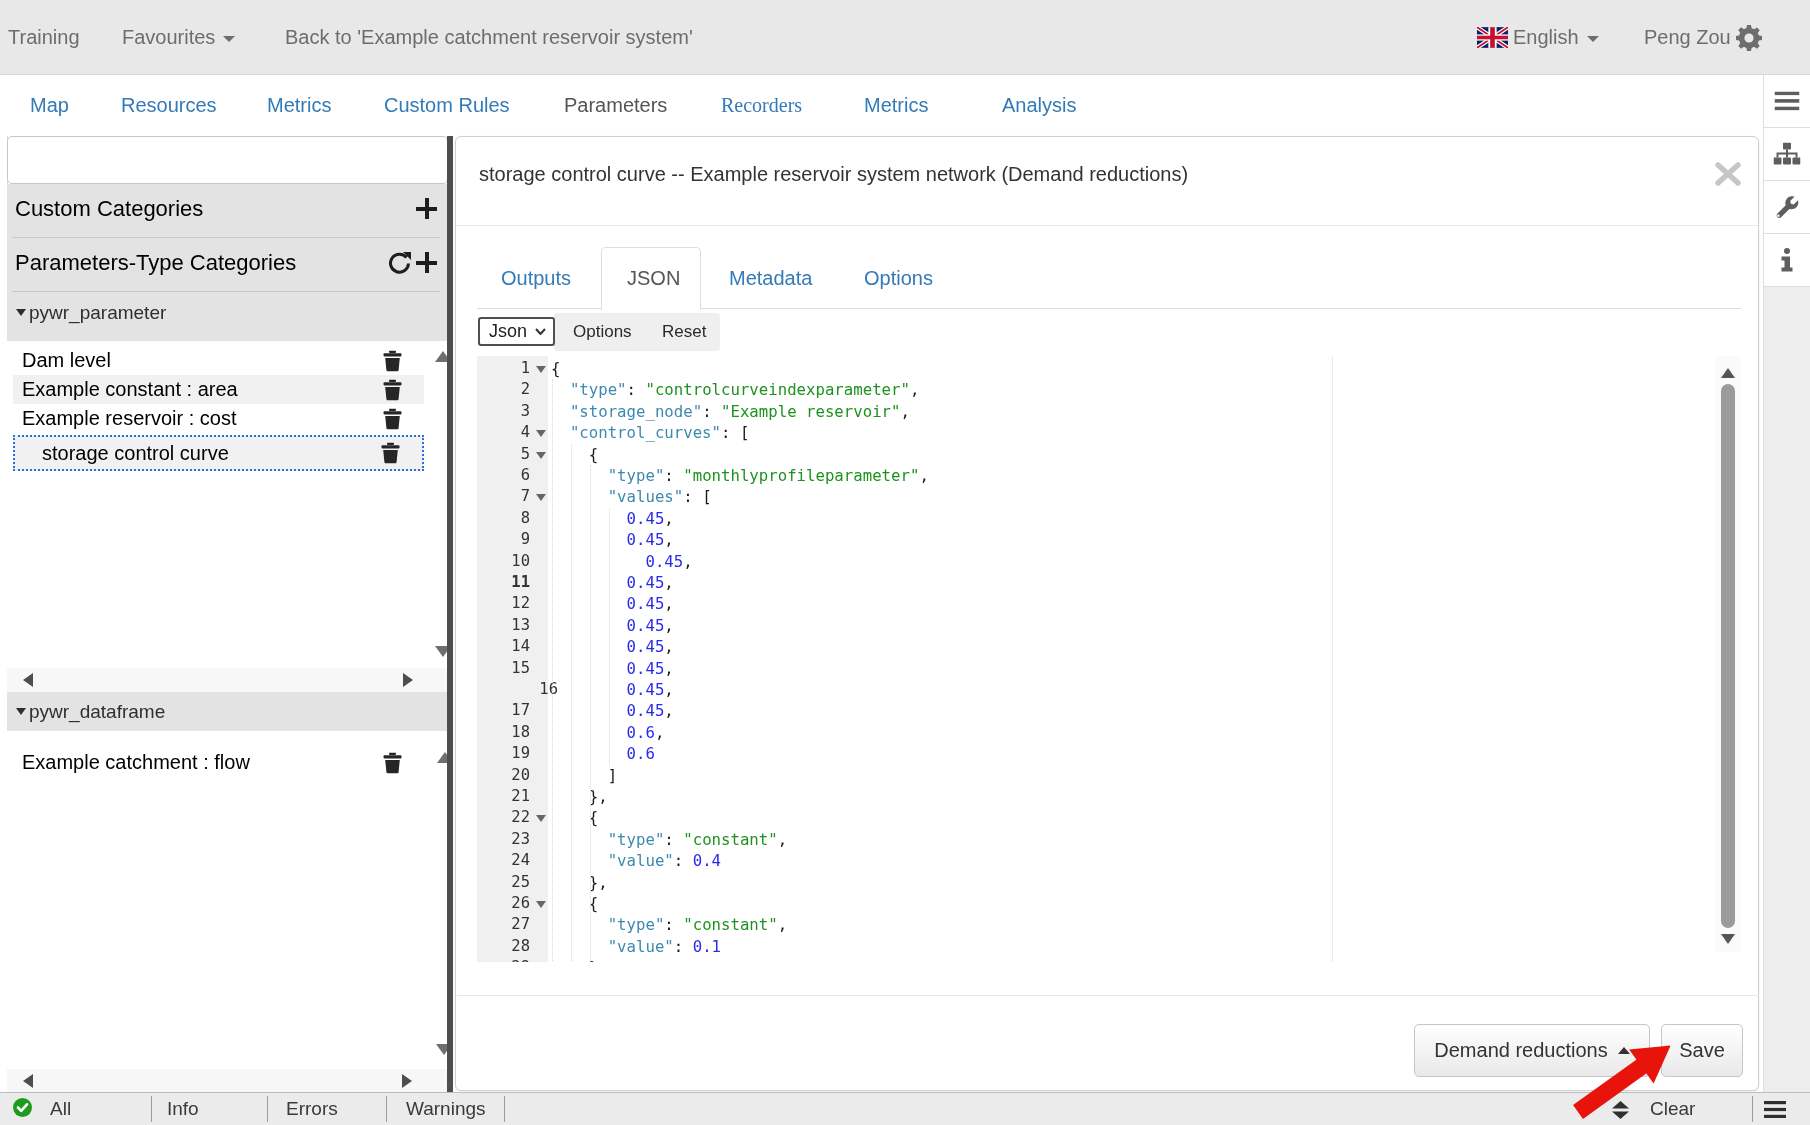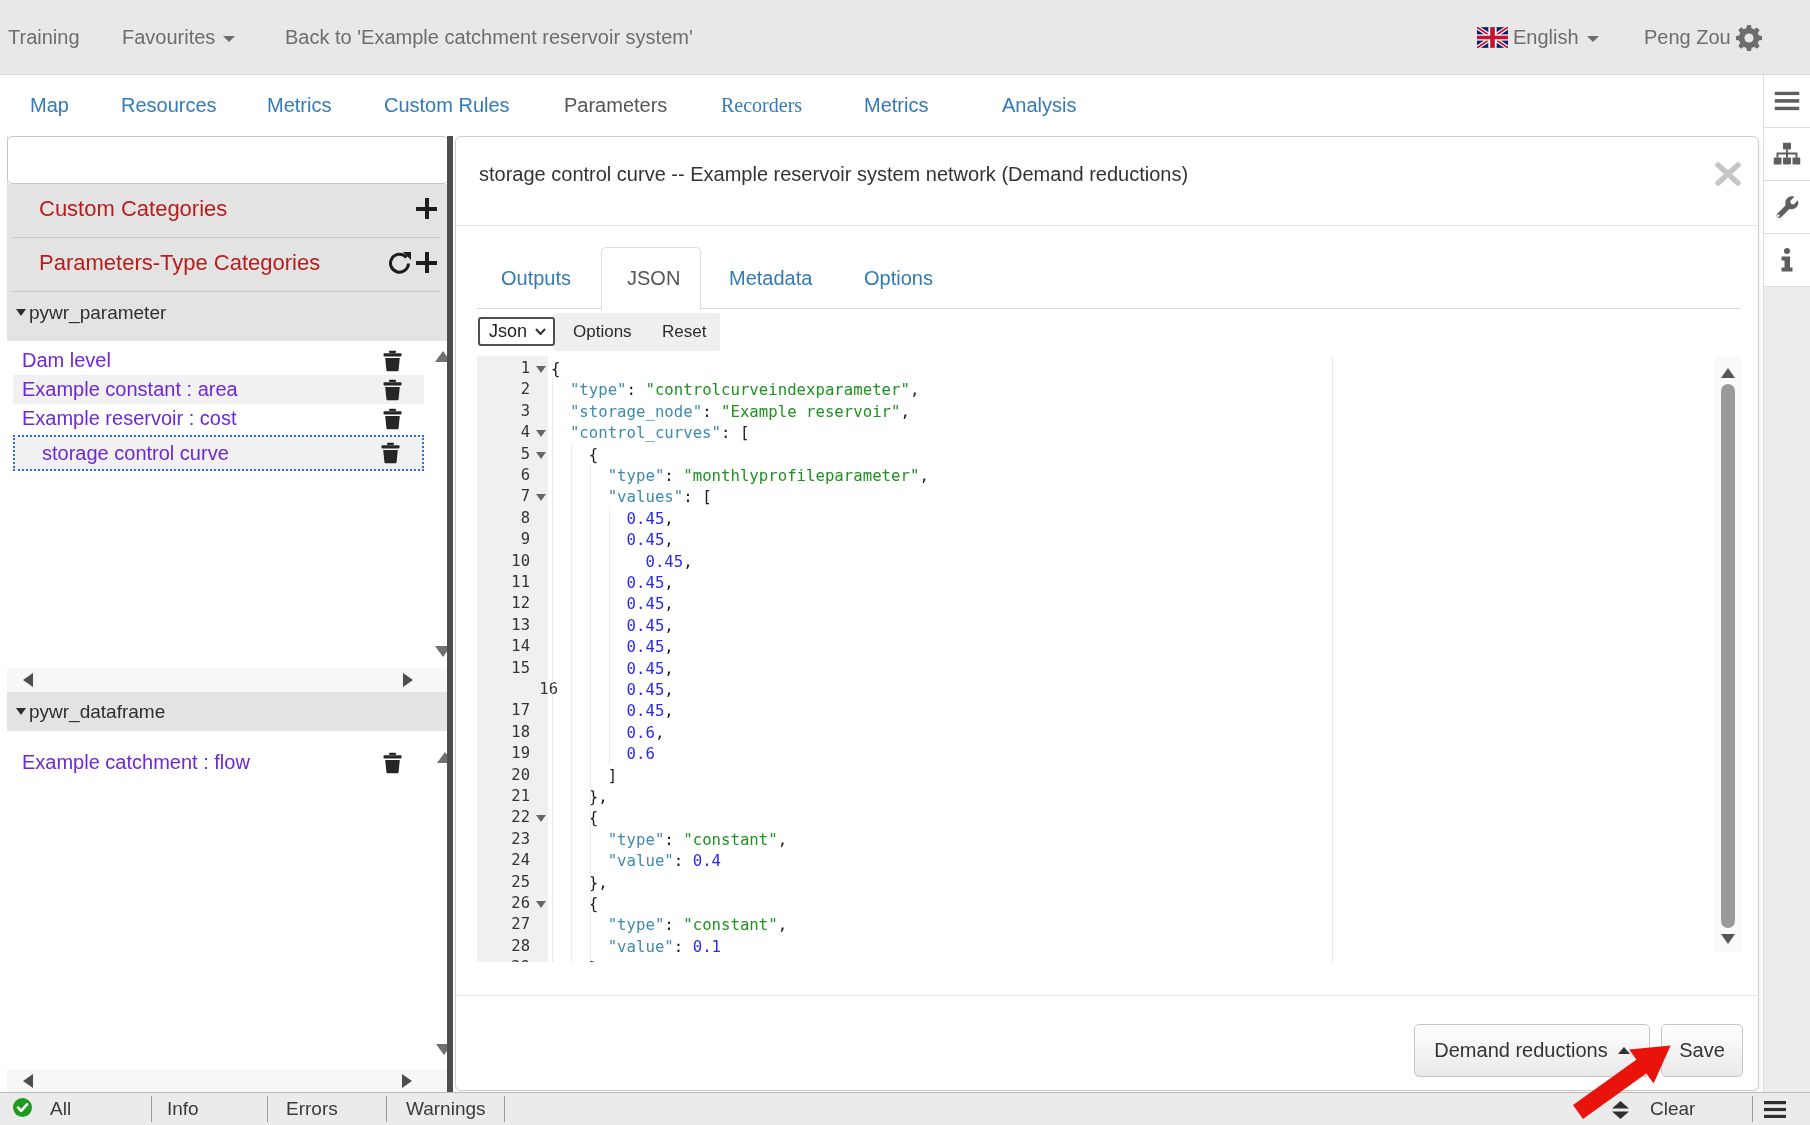--- a/index.html
+++ b/index.html
@@ -27,7 +27,7 @@
   #sidebar { left:7px; top:136px; width:440px; height:956px; background:#fff; border-left:1px solid #d9d9d9; }
   #sidebar-search { position:absolute; left:-1px; top:0; width:441px; height:48px; background:#fff; border:1px solid #c6c6c6; border-radius:5px; font-size:18px; padding:0 10px; color:#333; outline:none; font-family:"Liberation Sans",sans-serif; }
   #sidebar-gray { position:absolute; left:-1px; top:48px; width:441px; height:157px; background:#e3e3e3; }
-  .side-header { position:absolute; left:8px; font-size:22px; color:#b91c1c; white-space:nowrap;margin-left:24px; }
+  .side-header { position:absolute; left:8px; font-size:22px; color:#000000; white-space:nowrap; }
   .side-hr { position:absolute; left:5px; width:428px; height:1px; background:#c8c8c8; }
   .plus-icon { position:absolute; width:21px; height:21px; cursor:pointer; }
   .plus-icon:before { content:""; position:absolute; left:0; top:8.5px; width:21px; height:4px; background:#1d1d1d; }

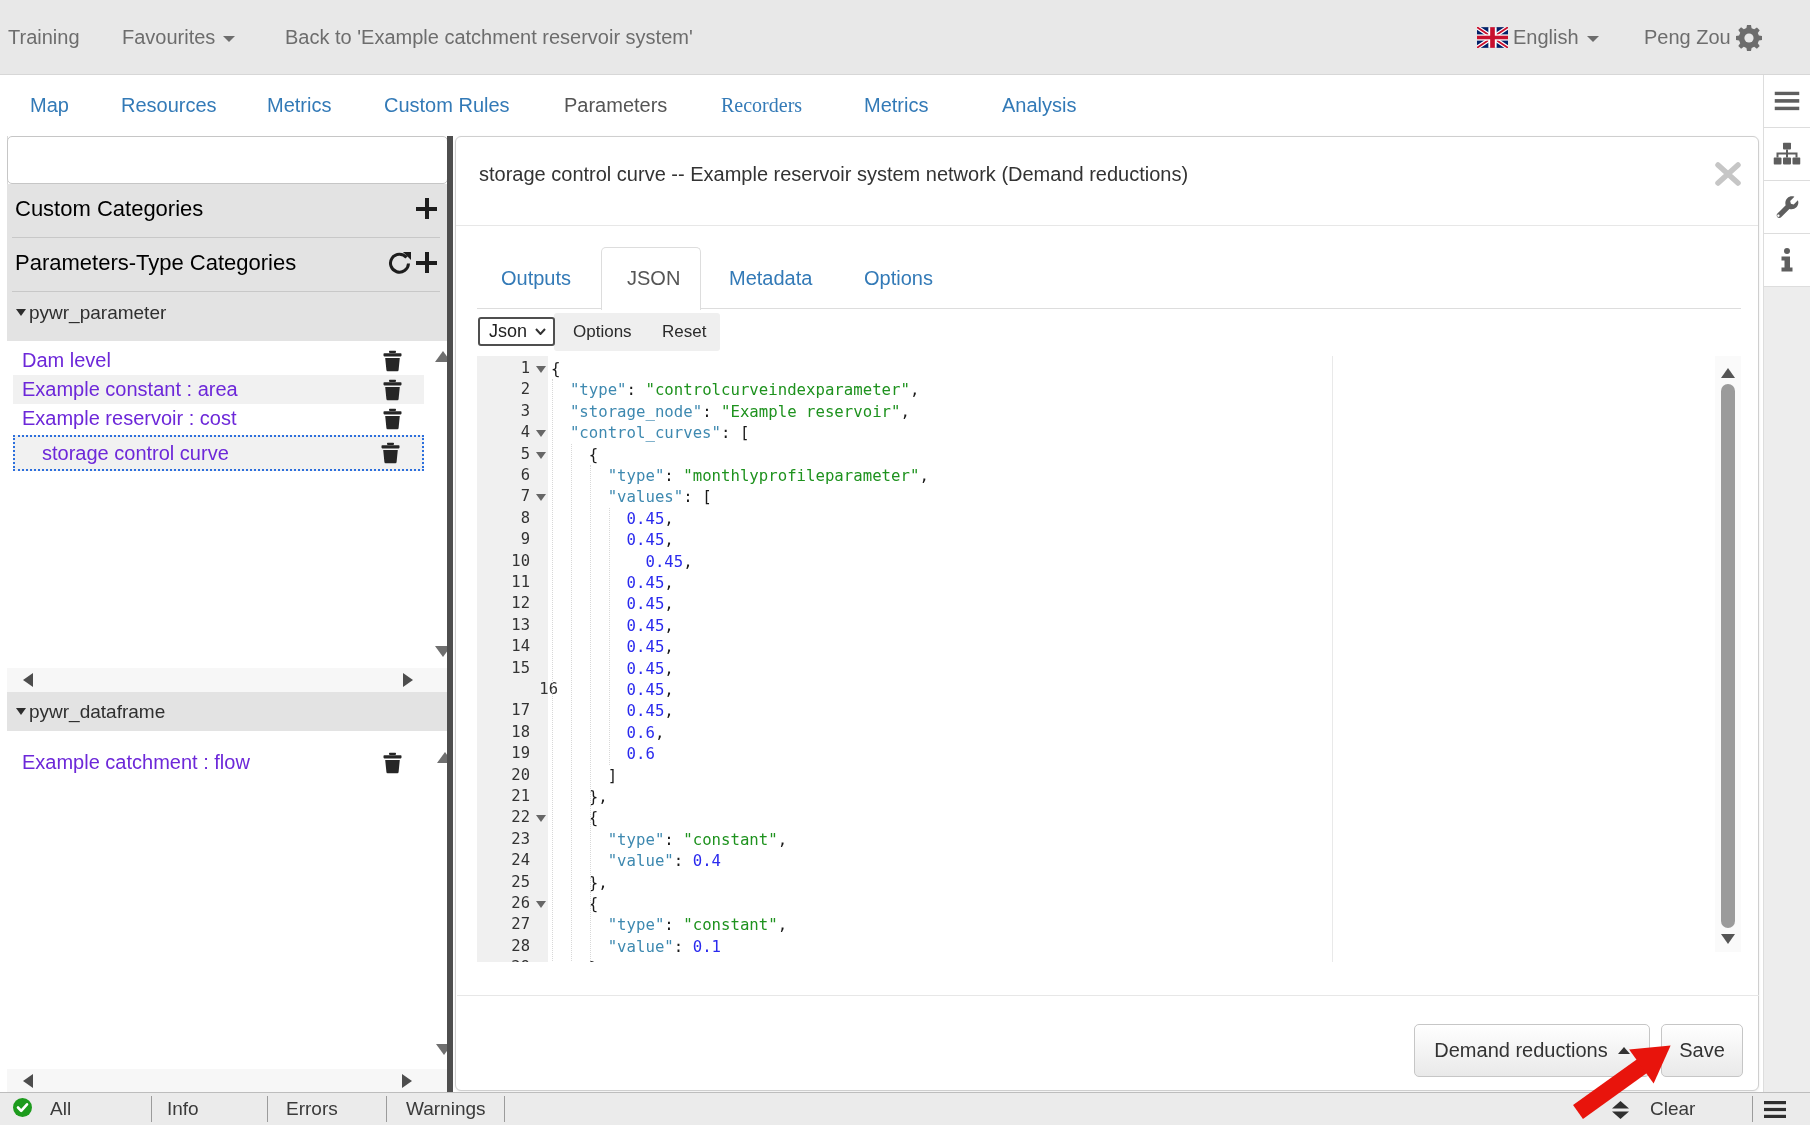--- a/index.html
+++ b/index.html
@@ -35,7 +35,7 @@
   .tri-down-sm { width:0; height:0; border-left:5.5px solid transparent; border-right:5.5px solid transparent; border-top:7px solid #2d2d2d; position:absolute; }
   .group-label { position:absolute; left:22px; font-size:19px; color:#2f2f2f; }
   .side-list { position:absolute; left:-1px; width:441px; background:#fff; }
-  .side-row { position:absolute; left:6px; width:411px; height:29px; font-size:20px; color:#6d28d9; line-height:29px; padding-left:9px; white-space:nowrap; cursor:pointer; }
+  .side-row { position:absolute; left:6px; width:411px; height:29px; font-size:20px; color:#000000; line-height:29px; padding-left:9px; white-space:nowrap; cursor:pointer; }
   .side-row.striped { background:#f1f1f1; }
   .side-row.selected { border:2px dotted #2c6fdd; height:36px; line-height:33px;padding-left:27px; }
   .trash-btn { position:absolute; right:22px; top:50%; transform:translateY(-50%); width:19px; height:21px; cursor:pointer; }

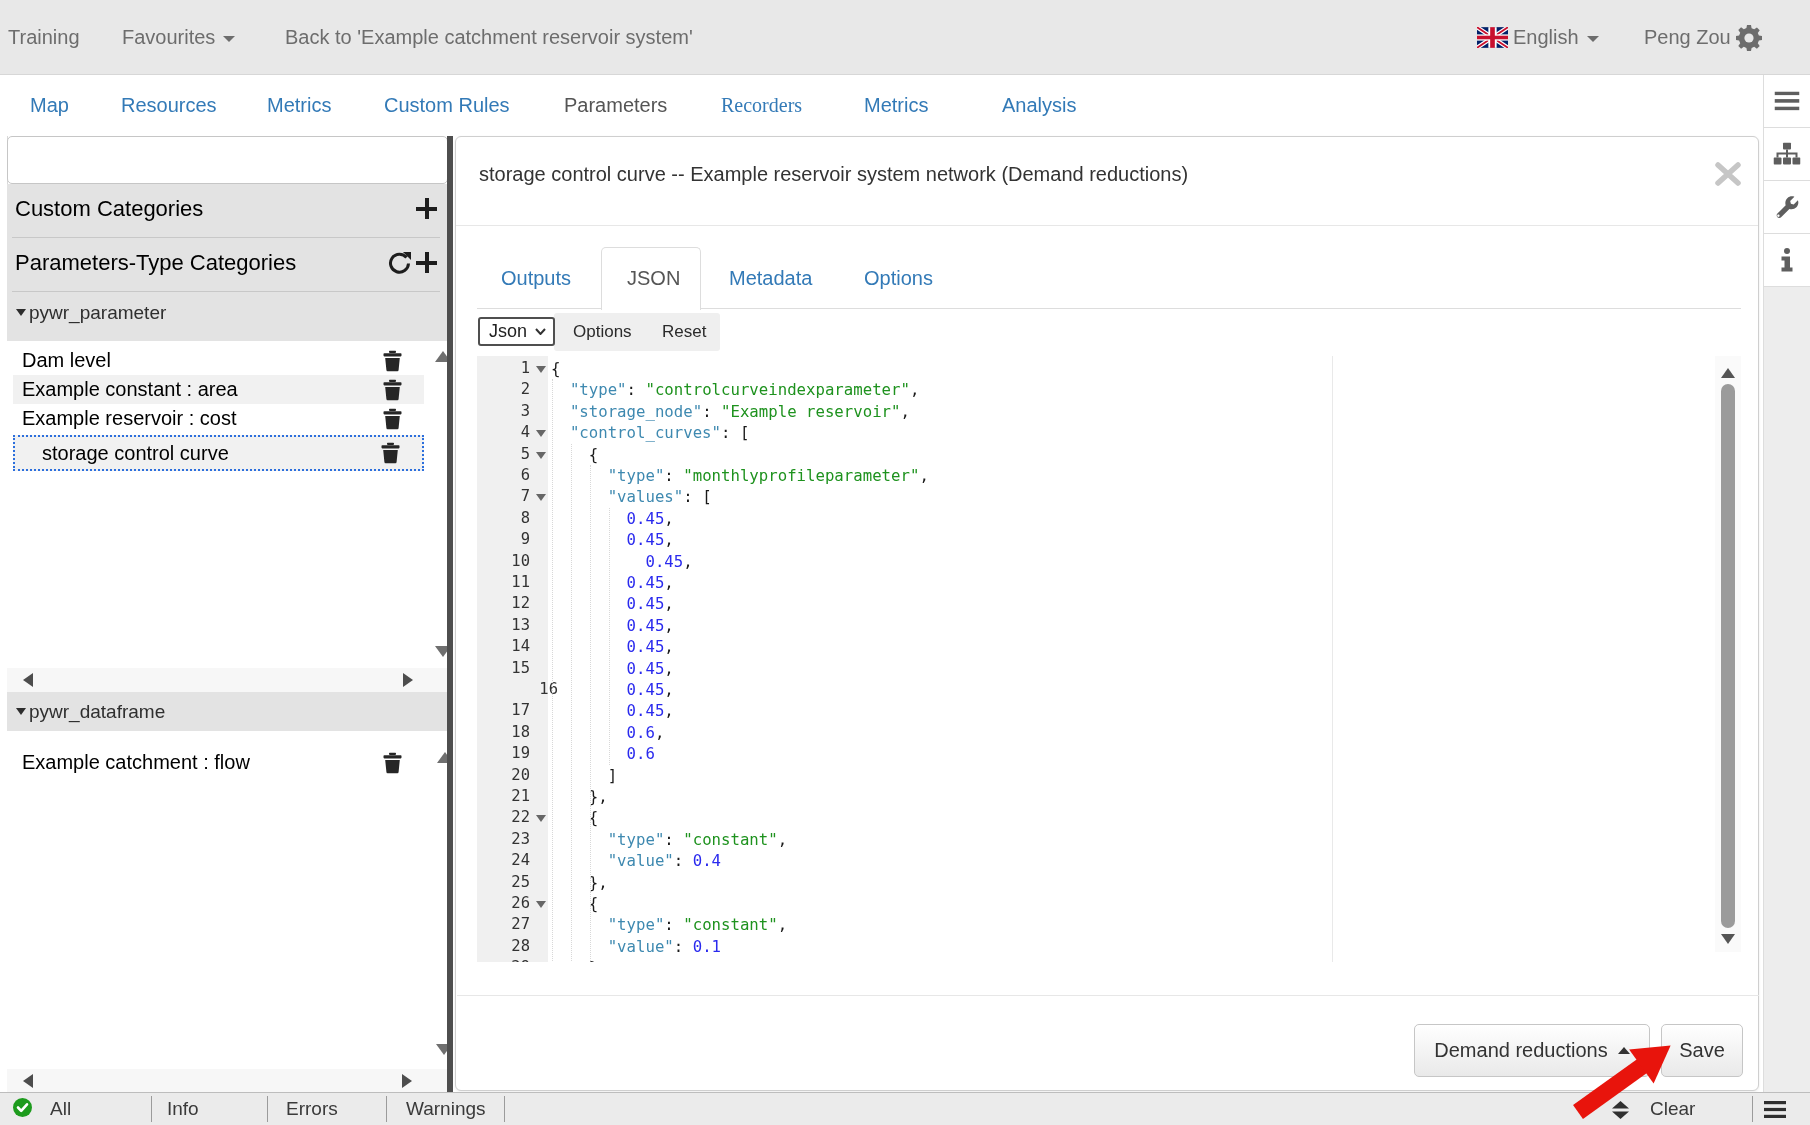--- a/index.html
+++ b/index.html
@@ -340,7 +340,7 @@
         <div class="gut-row" style="top: 194.6px;">
           <span class="gut-num">10</span>
         </div>
-        <div class="gut-row" style="top: 216px;">
+        <div class="gut-row" style="top: 216px; font-weight: bold;">
           <span class="gut-num">11</span>
         </div>
         <div class="gut-row" style="top: 237.4px;">

